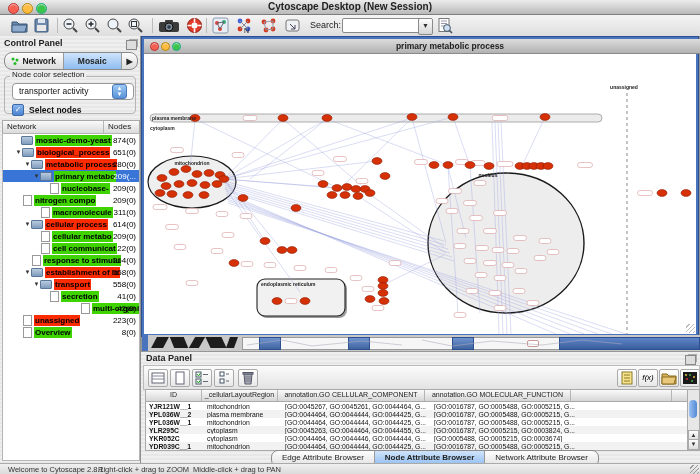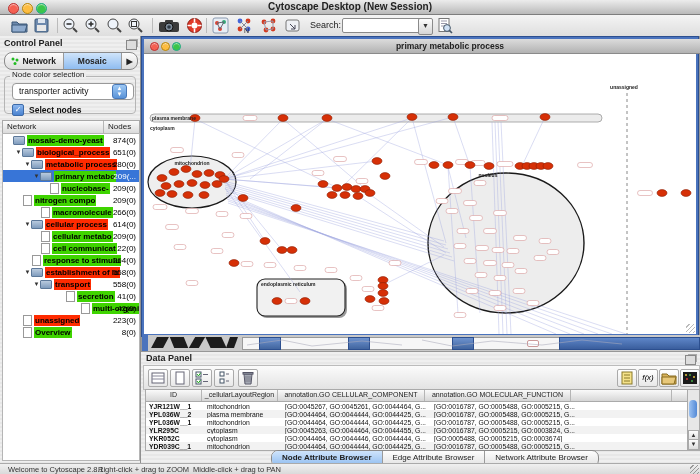--- a/index.html
+++ b/index.html
@@ -237,7 +237,7 @@
       <div id="th-nodes">Nodes</div>
     </div>
     <div id="tree" class="abs">
-        <div class="trow" style="padding-left: 3px;">
+        <div class="trow" style="padding-left: 11px;">
           <span class="exp"></span>
           <span class="fold"></span>
           <span class="lbl green">mosaic-demo-yeast</span>

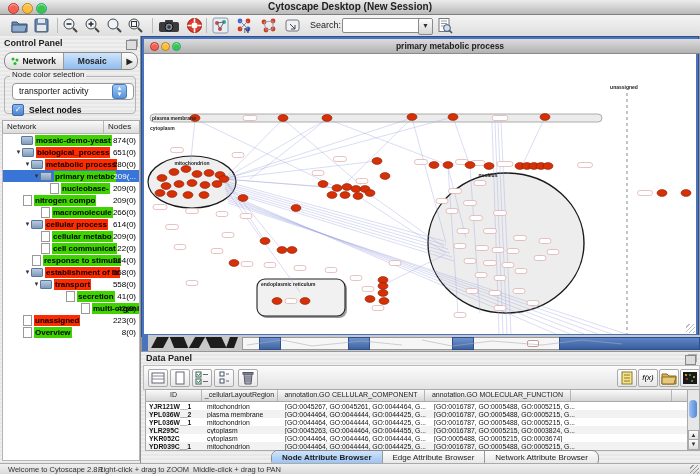--- a/index.html
+++ b/index.html
@@ -277,7 +277,7 @@
           <span class="exp"></span>
           <span class="filei"></span>
           <span class="lbl green">macromolecule</span>
-          <span class="cnt">266(0)</span>
+          <span class="cnt">311(0)</span>
         </div>
         <div class="trow" style="padding-left: 21px;">
           <span class="exp">▼</span>

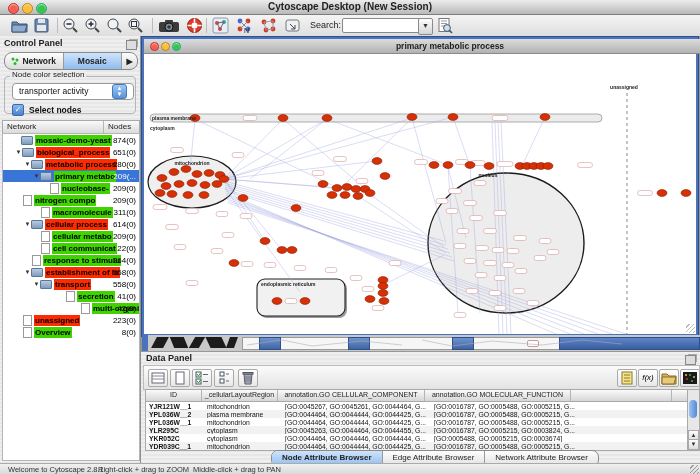--- a/index.html
+++ b/index.html
@@ -315,7 +315,7 @@
           <span class="lbl red">transport</span>
           <span class="cnt">558(0)</span>
         </div>
-        <div class="trow" style="padding-left: 55px;">
+        <div class="trow" style="padding-left: 39px;">
           <span class="exp"></span>
           <span class="filei"></span>
           <span class="lbl green">secretion</span>

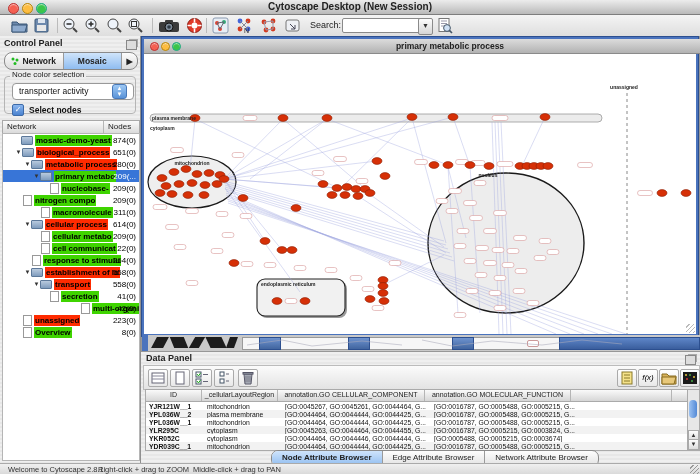--- a/index.html
+++ b/index.html
@@ -644,8 +644,8 @@
       <div class="abs scroll-arrow" style="top:49px">▼</div>
     </div>
     <div id="dp-tabs" class="abs">
+        <div class="dp-tab">Edge Attribute Browser</div>
         <div class="dp-tab sel">Node Attribute Browser</div>
-        <div class="dp-tab">Edge Attribute Browser</div>
         <div class="dp-tab">Network Attribute Browser</div>
       </div>
   </div>

